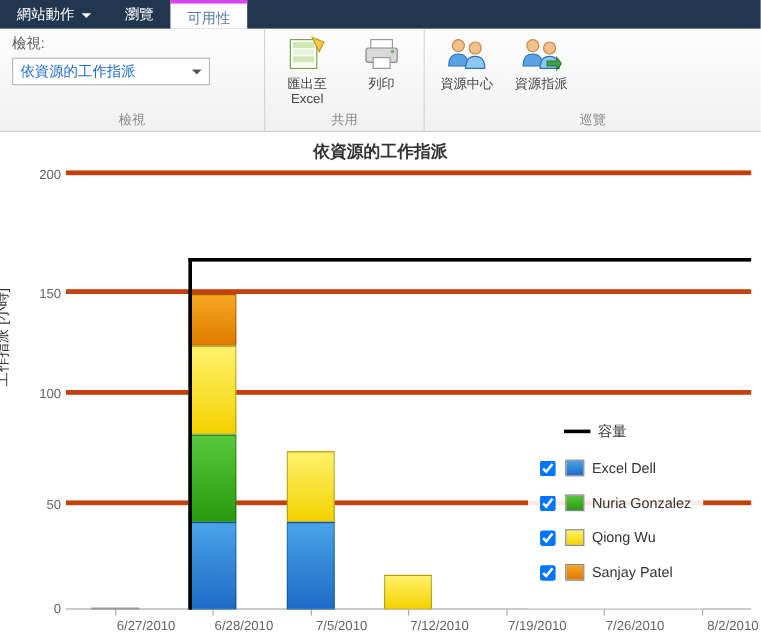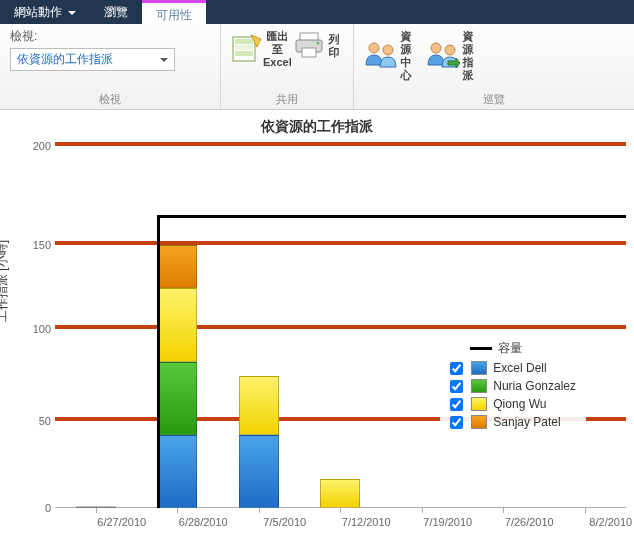--- a/index.html
+++ b/index.html
@@ -16,7 +16,7 @@
 .view-label { color: #555; }
 .view-select { width: 165px; border: 1px solid #bcbcbc; background: #fff; color: #1a6bcc; padding: 2px 16px 2px 6px; position: relative; cursor: pointer; }
 .view-select::after { content: ""; position: absolute; right: 6px; top: 50%; transform: translateY(-50%); border-left: 4px solid transparent; border-right: 4px solid transparent; border-top: 4px solid #555; }
-.big-btn { display: flex; flex-direction: row; align-items: center; width: 50px; cursor: pointer; color: #444; font-weight: bold; }
+.big-btn { display: flex; flex-direction: column; align-items: center; width: 50px; cursor: pointer; color: #444; }
 .big-btn .icon-wrap { width: 34px; height: 34px; display: flex; align-items: center; justify-content: center; }
 .big-btn .lbl { font-size: 11px; text-align: center; line-height: 13px; margin-top: 2px; }
 .chart-wrap { position: relative; width: 634px; height: 424px; background: #fff; }

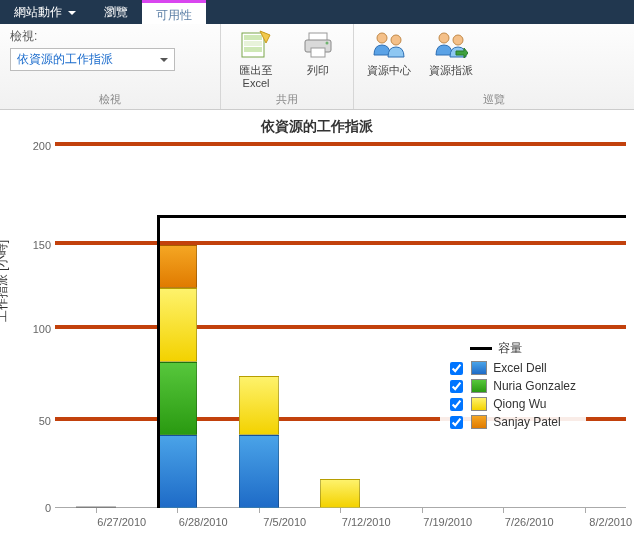--- a/index.html
+++ b/index.html
@@ -35,7 +35,7 @@
 .small-tick { position: absolute; width: 0; height: 5px; border-left: 1px solid #aaa; bottom: -5px; }
 .legend { position: absolute; background: rgba(255,255,255,0.9); padding: 6px 10px 8px; font-size: 12px; }
 .legend-title { font-weight: bold; margin-bottom: 4px; color: #333; }
-.legend-row { display: flex; align-items: center; gap: 6px; margin: 4px 0; color: #333; }
+.legend-row { display: flex; align-items: center; gap: 6px; margin: 15px 0; color: #333; }
 .legend-row input { margin-right: 2px; }
 .legend-line { width: 22px; height: 0; border-top: 3px solid #000; }
 .swatch { width: 16px; height: 14px; border: 1px solid #888; }

